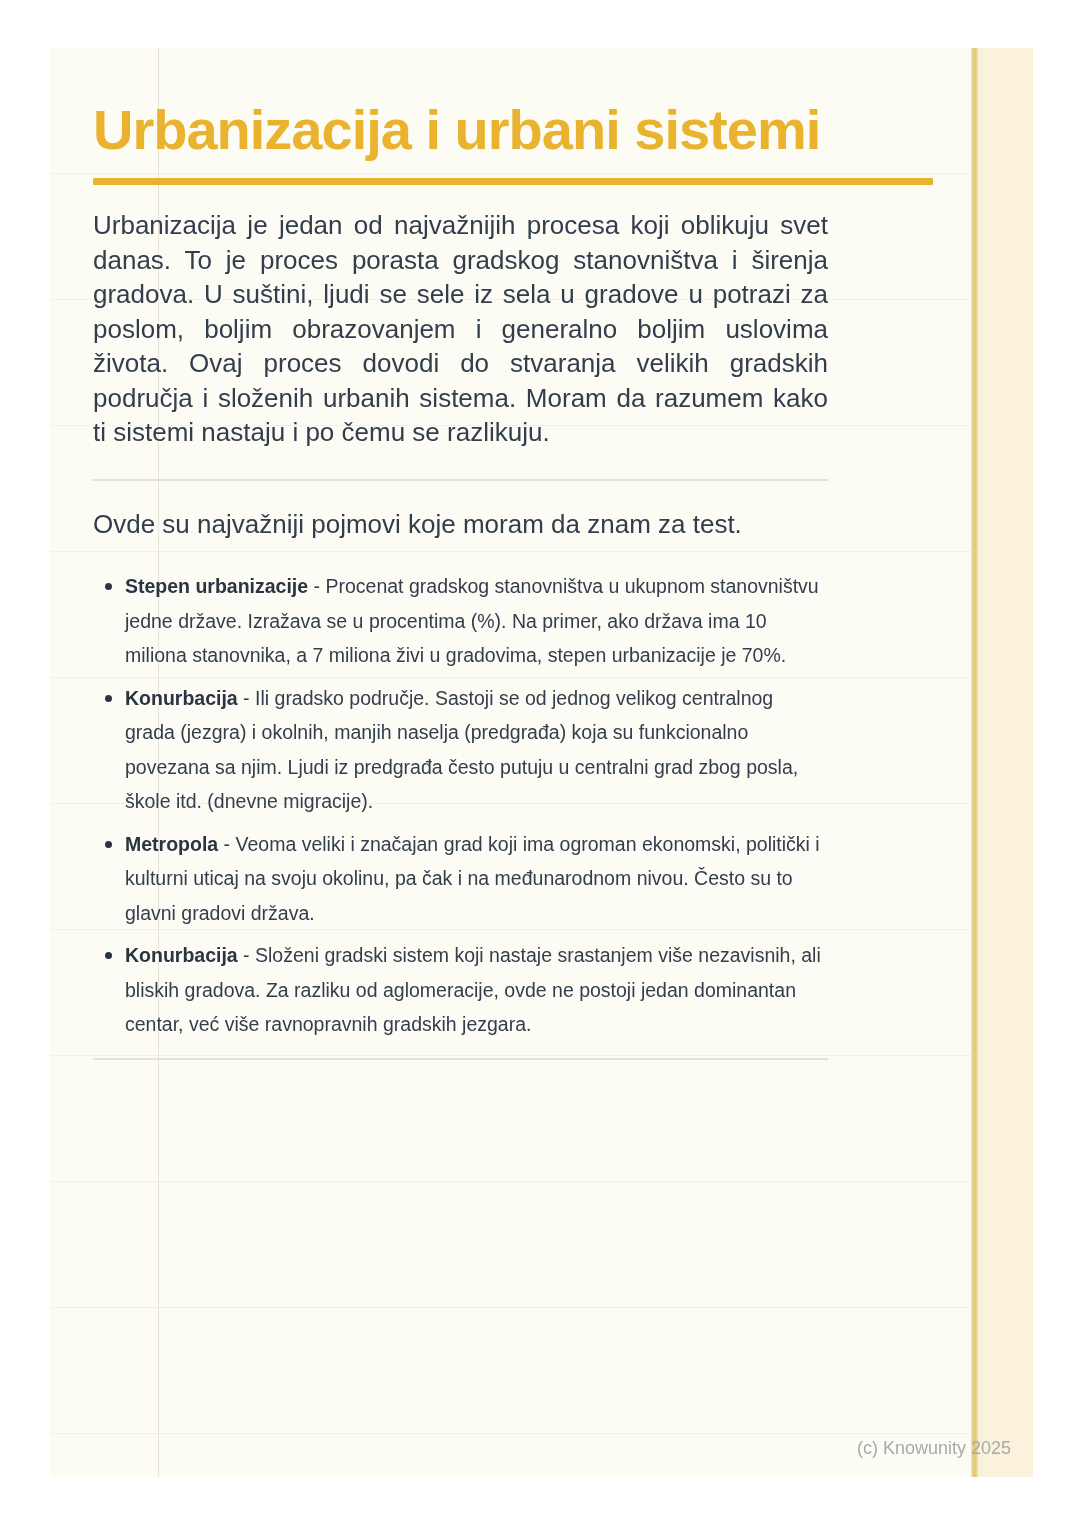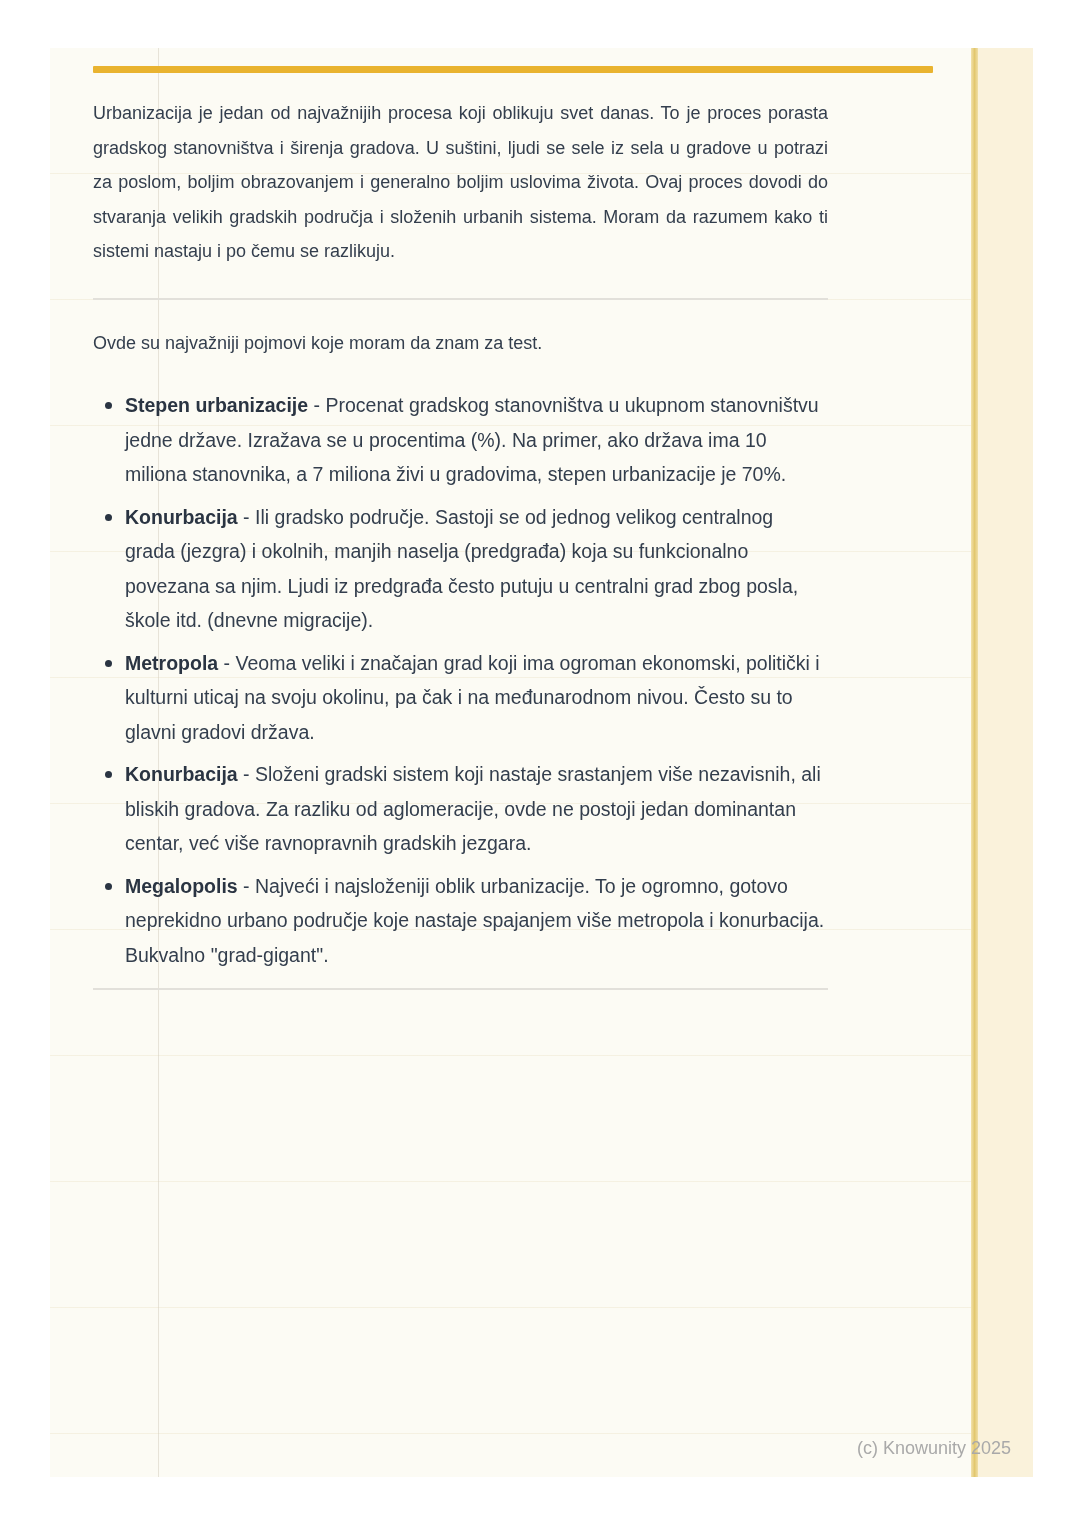--- a/index.html
+++ b/index.html
@@ -159,6 +159,7 @@
 
   <div class="content">
 
+    <h1 class="doc-title">Urbanizacija i urbani sistemi</h1>
     <div class="title-rule"></div>
 
     <p class="body-par justified">Urbanizacija je jedan od najvažnijih procesa koji oblikuju svet danas. To je proces porasta gradskog stanovništva i širenja gradova. U suštini, ljudi se sele iz sela u gradove u potrazi za poslom, boljim obrazovanjem i generalno boljim uslovima života. Ovaj proces dovodi do stvaranja velikih gradskih područja i složenih urbanih sistema. Moram da razumem kako ti sistemi nastaju i po čemu se razlikuju.</p>

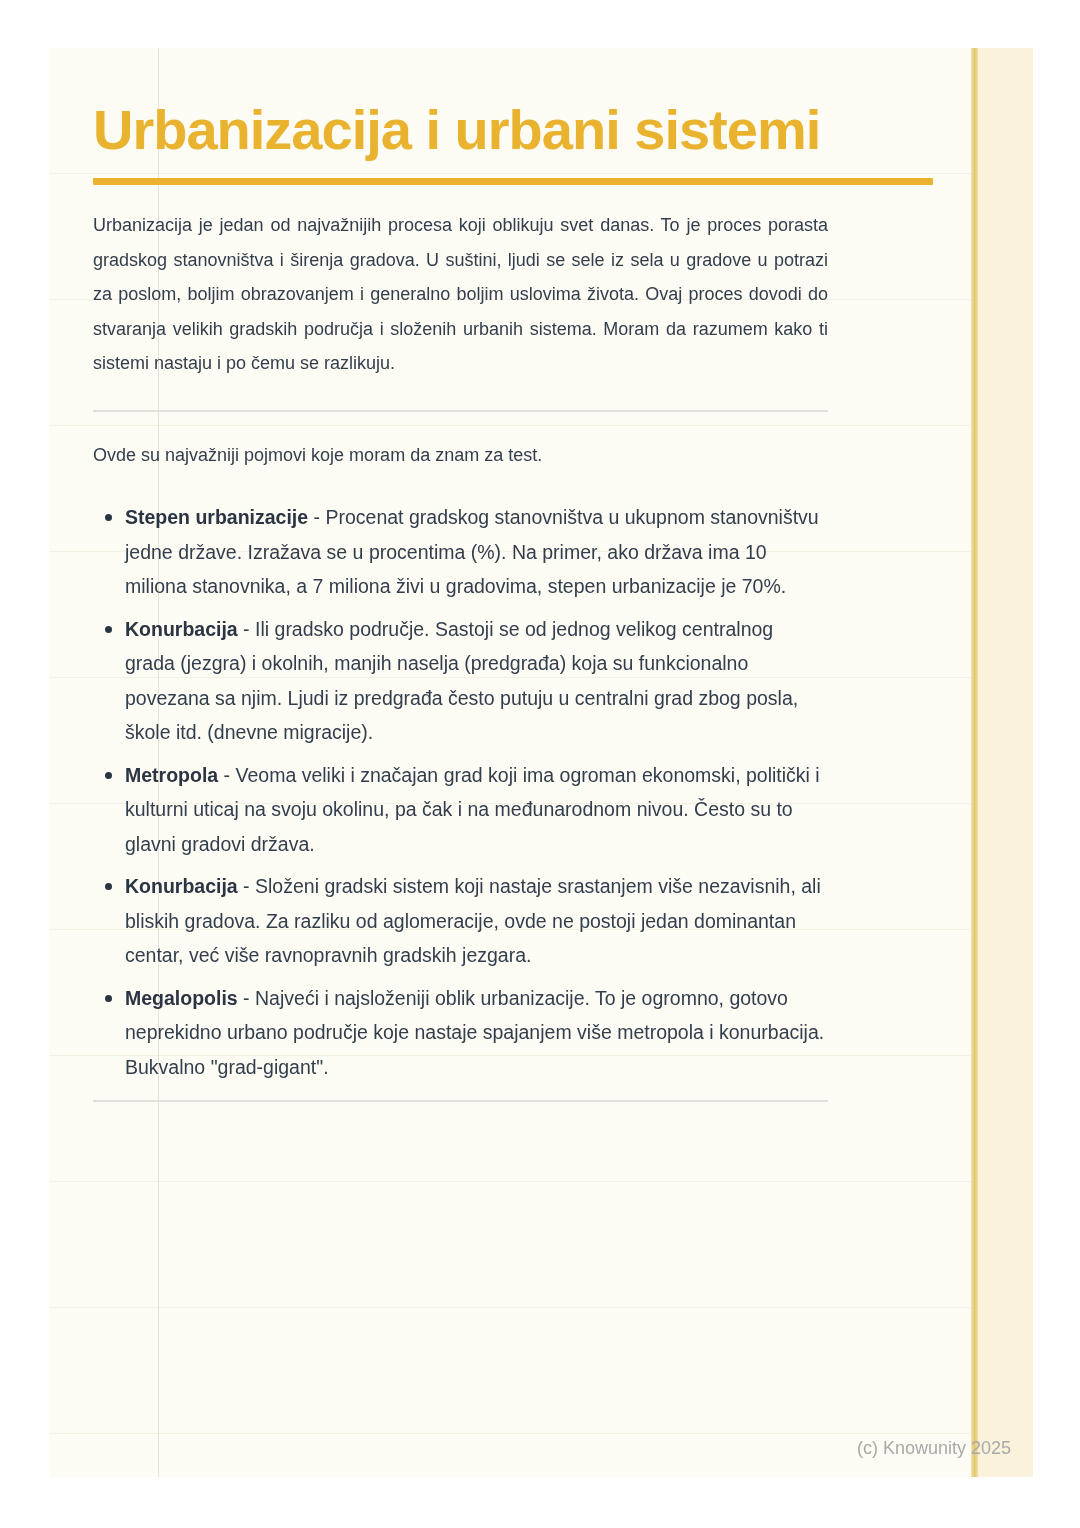--- a/index.html
+++ b/index.html
@@ -84,7 +84,7 @@
   }
   p.body-par {
     margin: 0;
-    font-size: 18px;
+    font-size: 26px;
     line-height: 34.5px;
     color: #333E4D;
   }

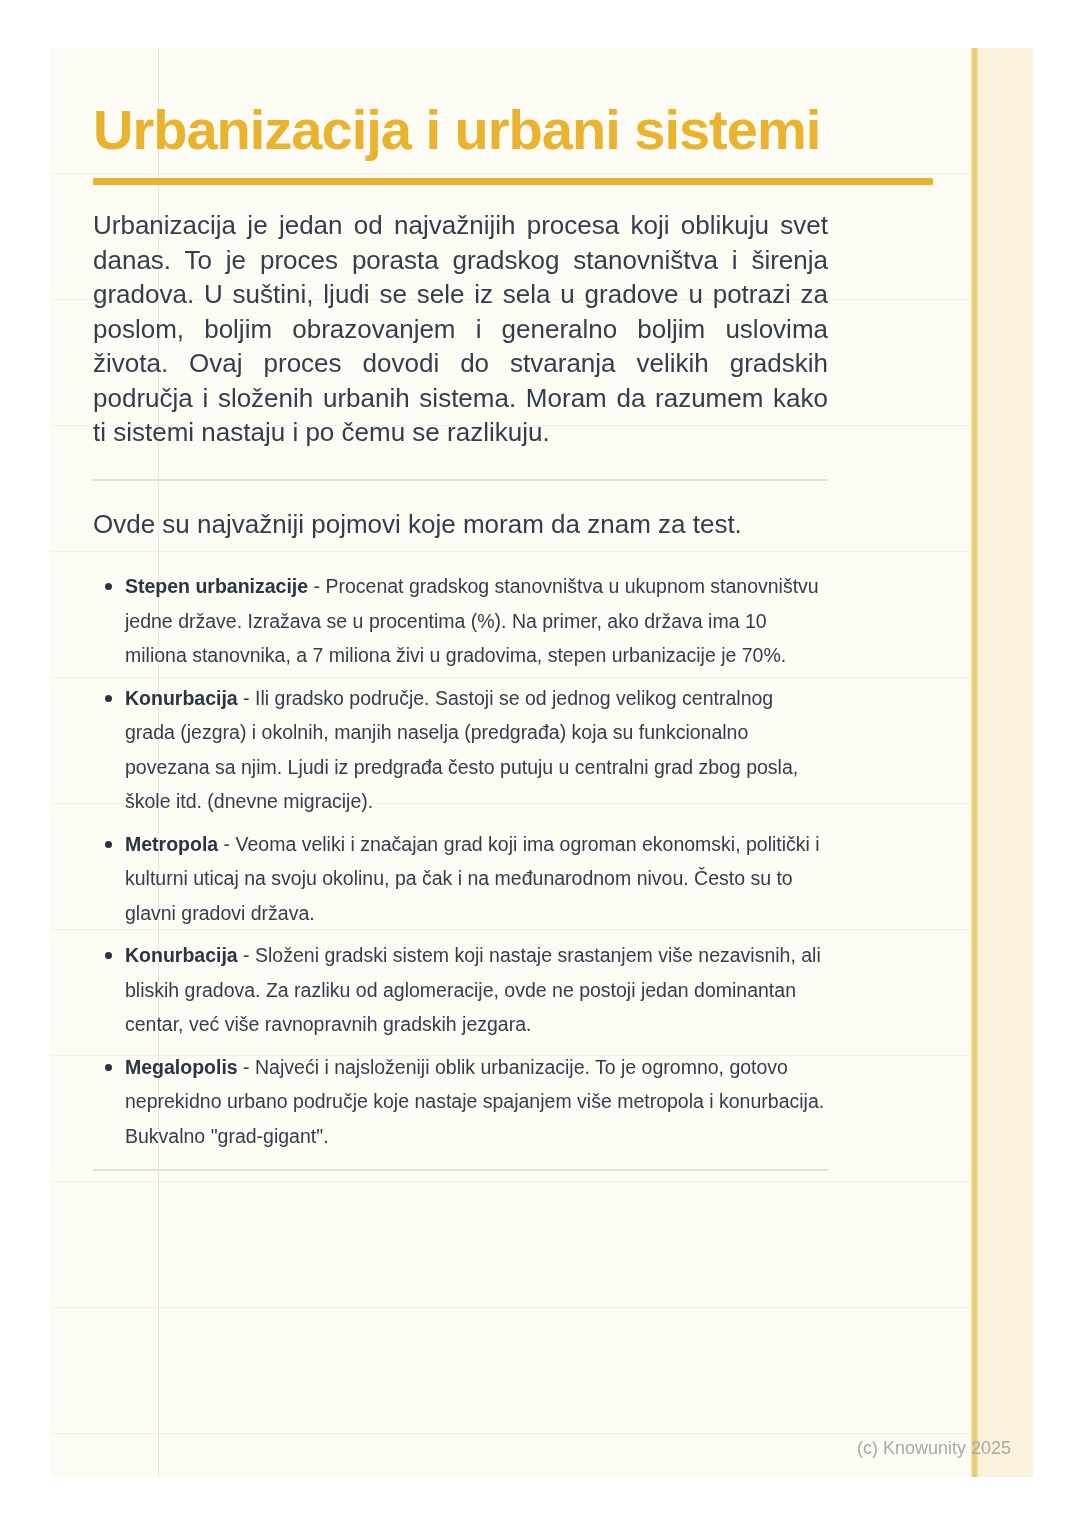--- a/index.html
+++ b/index.html
@@ -181,9 +181,6 @@
       <li>
         <span class="term">Konurbacija</span><span class="sep"> - </span><span>Složeni gradski sistem koji nastaje srastanjem više nezavisnih, ali bliskih gradova. Za razliku od aglomeracije, ovde ne postoji jedan dominantan centar, već više ravnopravnih gradskih jezgara.</span>
       </li>
-      <li>
-        <span class="term">Megalopolis</span><span class="sep"> - </span><span>Najveći i najsloženiji oblik urbanizacije. To je ogromno, gotovo neprekidno urbano područje koje nastaje spajanjem više metropola i konurbacija. Bukvalno "grad-gigant".</span>
-      </li>
     </ul>
 
     <hr class="divider divider-bottom">

